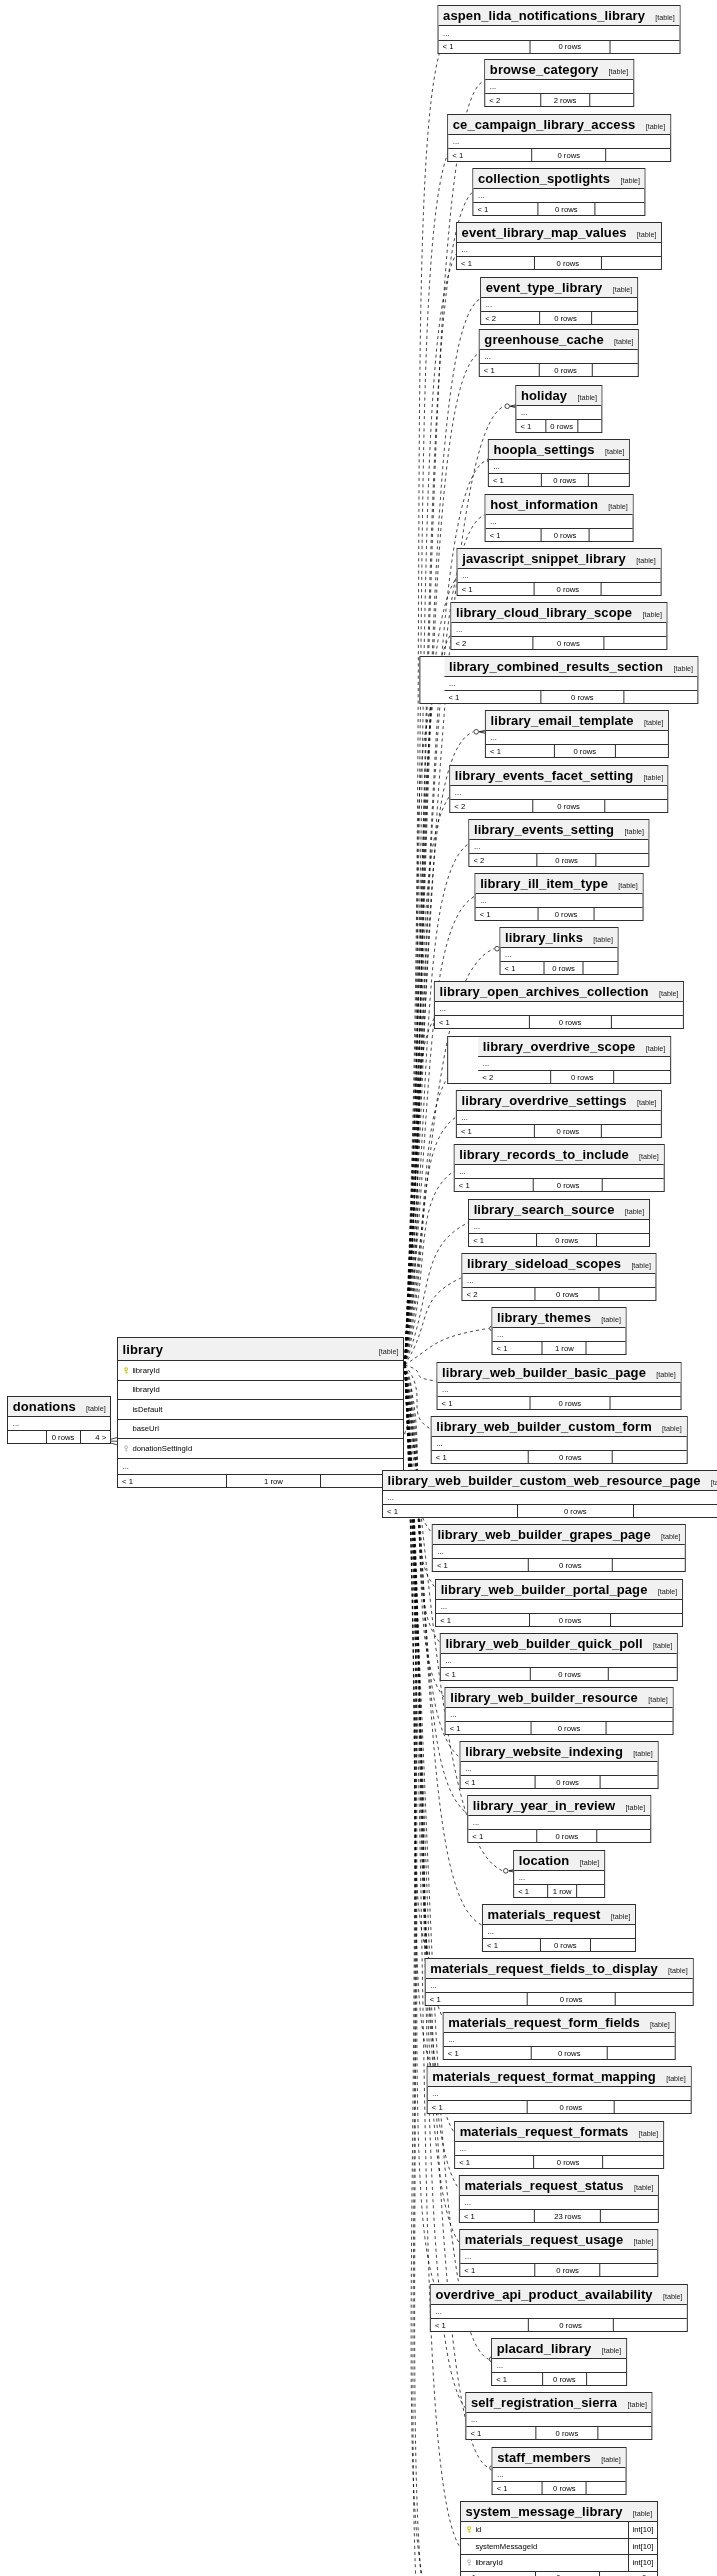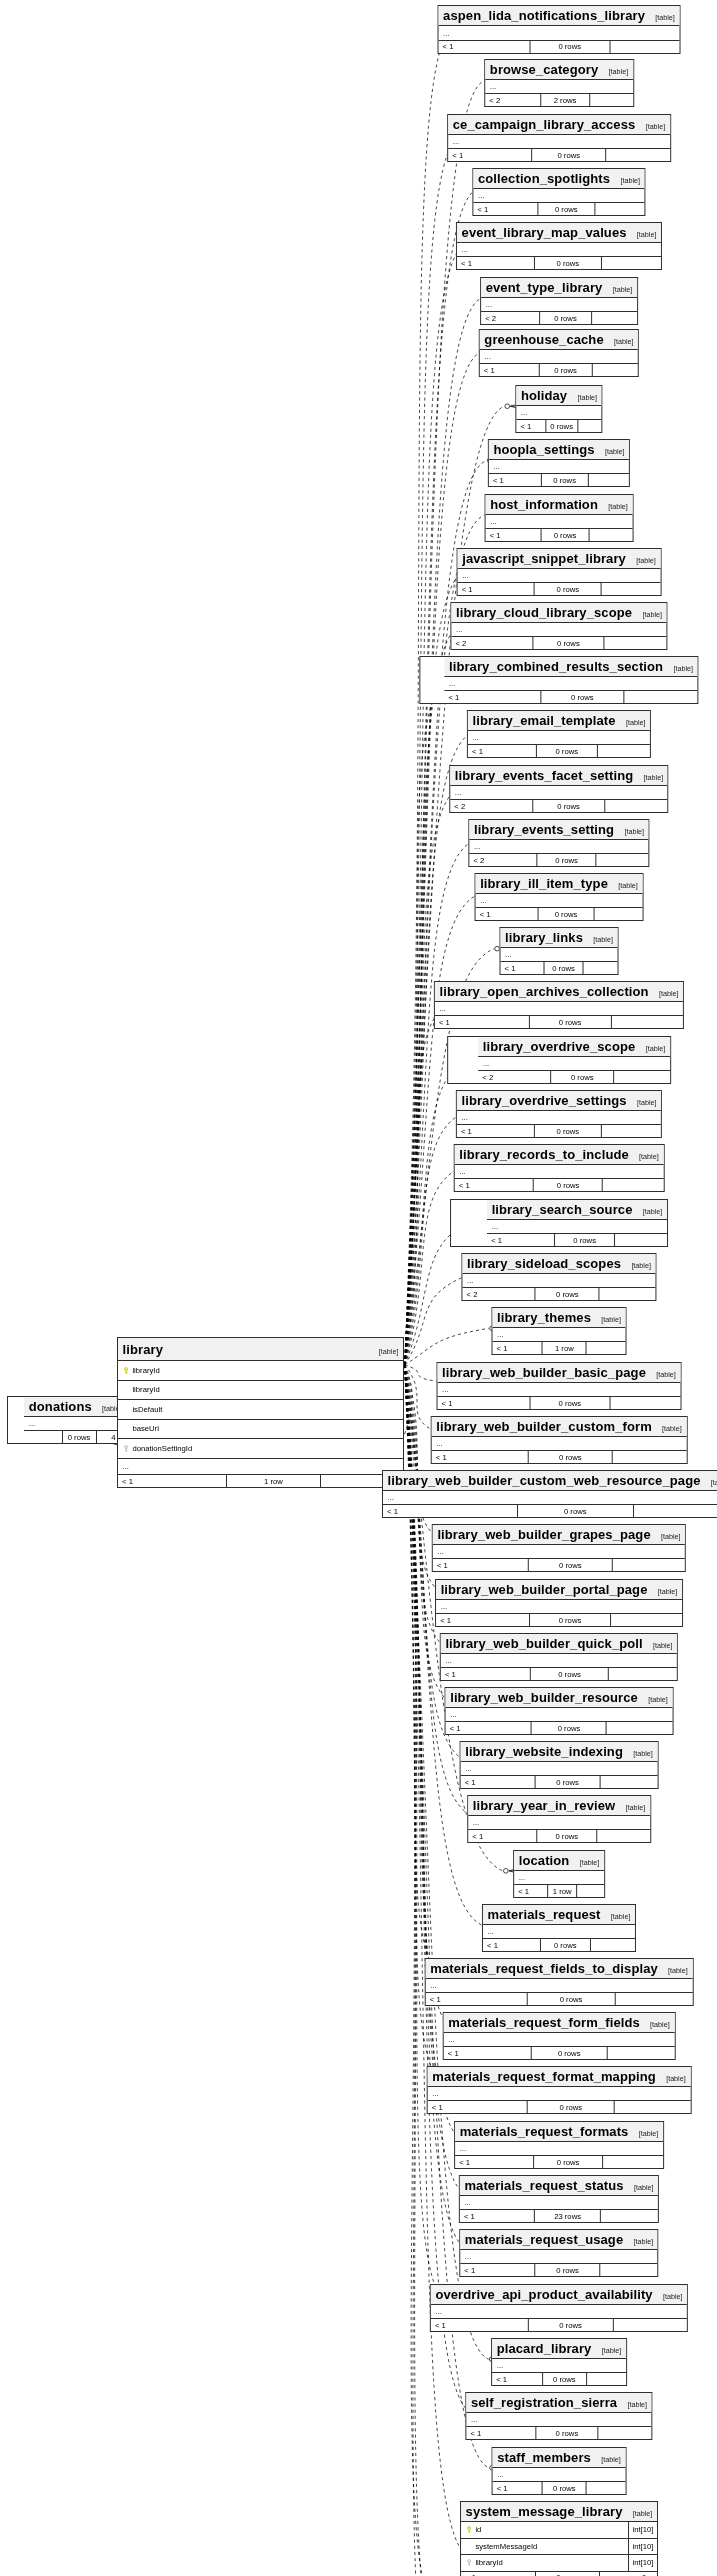--- a/index.html
+++ b/index.html
@@ -538,7 +538,7 @@
           <span class="r">&nbsp;</span>
         </div>
       </div>
-      <div class="tbl centered" style="left: 559px; top: 710px;">
+      <div class="tbl centered" style="left: 577px; top: 710px;">
         <div class="hdr">
           <span class="nm">library_email_template</span>
           <span class="tag">[table]</span>

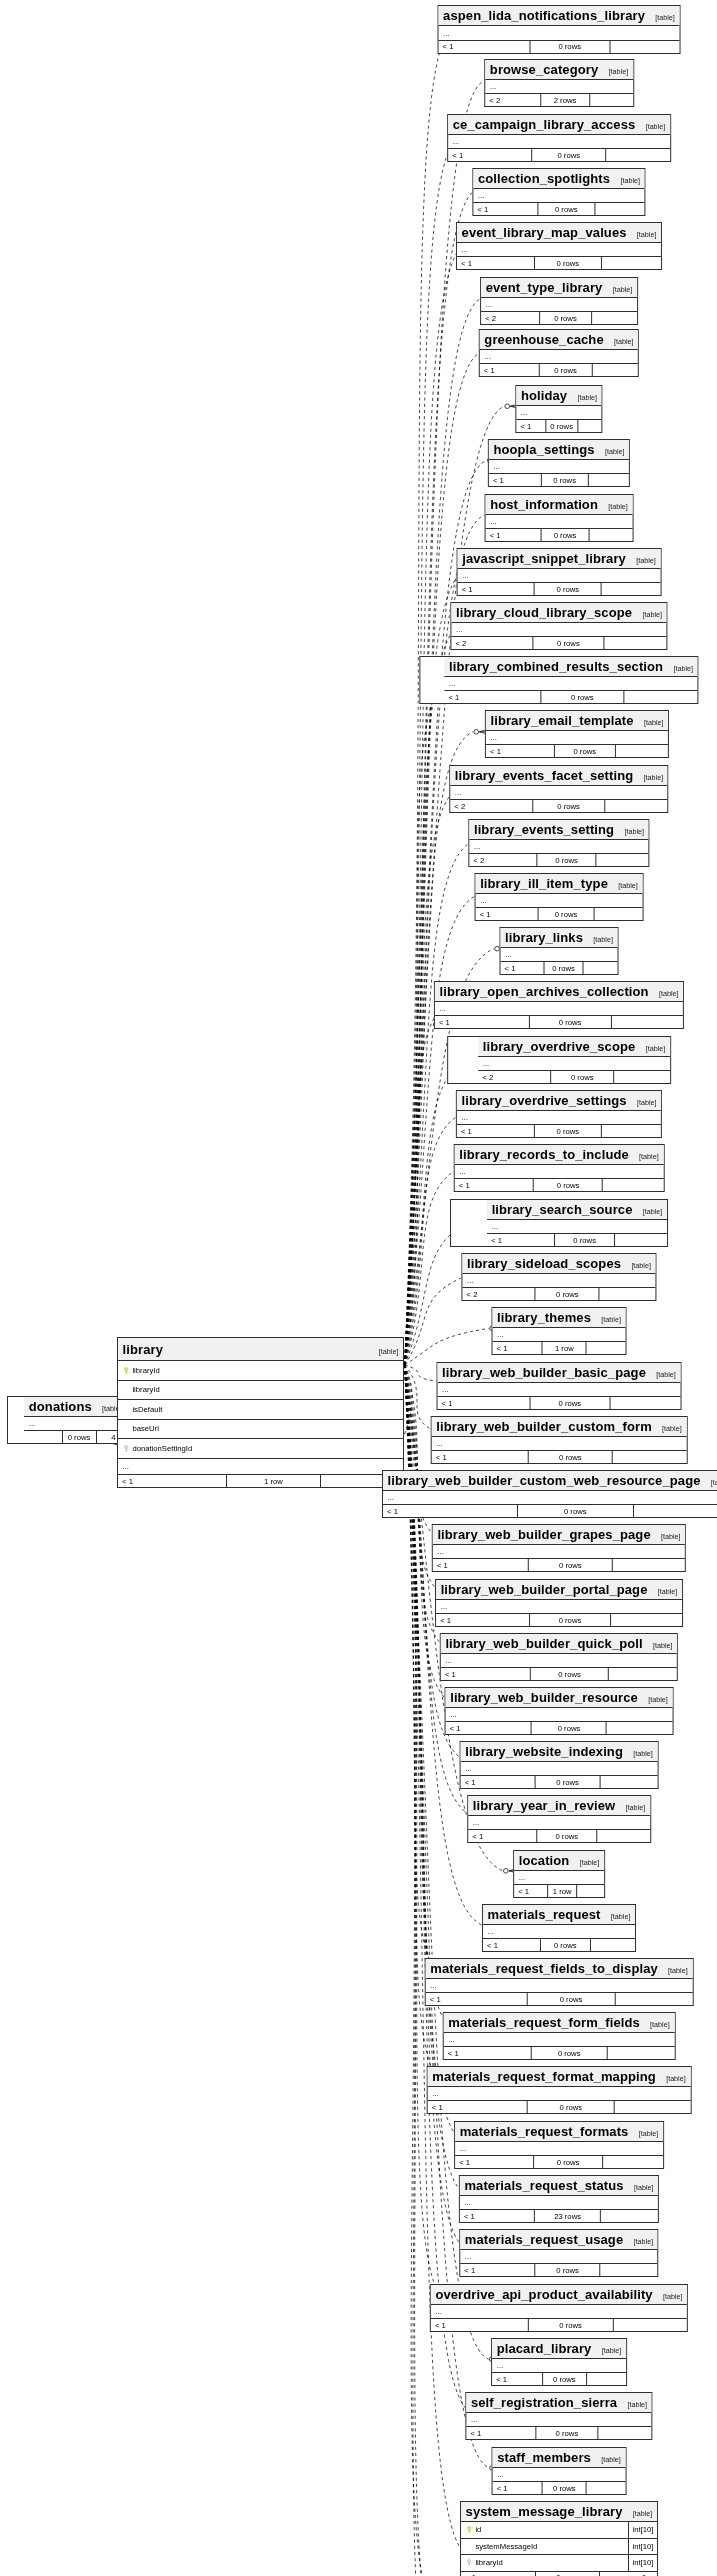--- a/index.html
+++ b/index.html
@@ -664,7 +664,7 @@
           <span class="r">&nbsp;</span>
         </div>
       </div>
-      <div class="tbl centered" style="left: 559px; top: 1199px; padding-left: 36px;">
+      <div class="tbl centered" style="left: 559px; top: 1199px;">
         <div class="hdr">
           <span class="nm">library_search_source</span>
           <span class="tag">[table]</span>

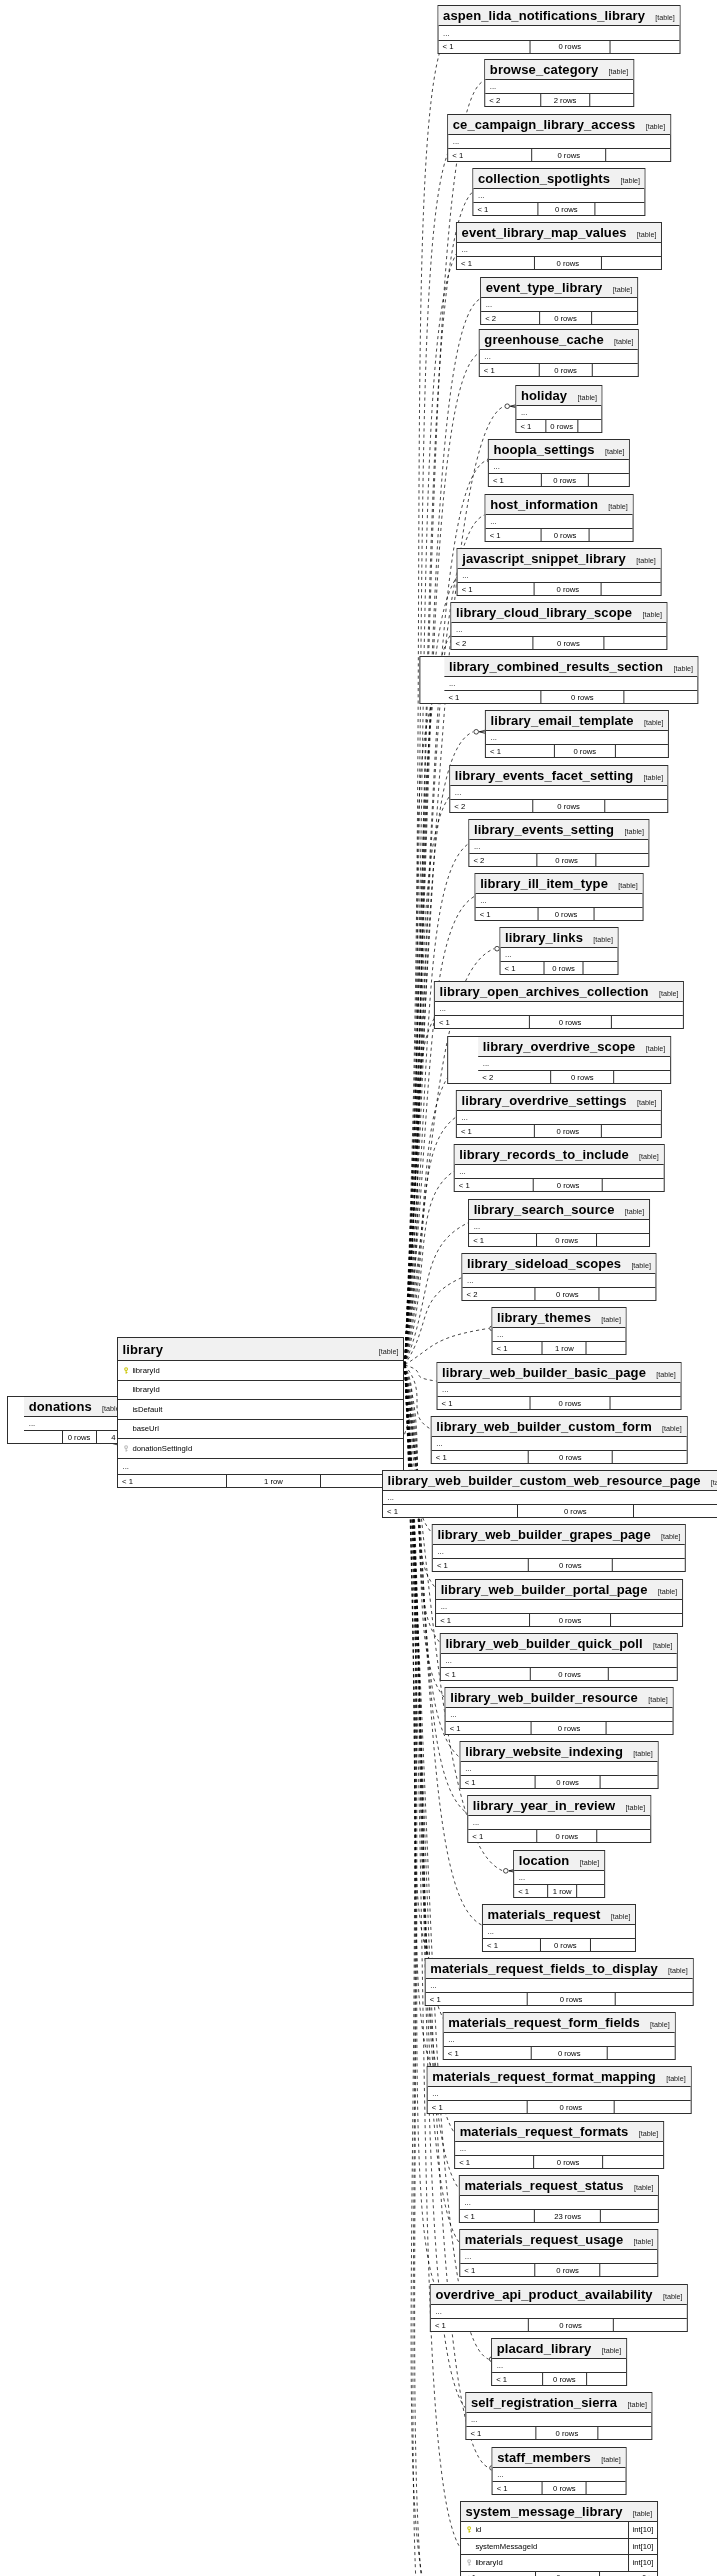--- a/index.html
+++ b/index.html
@@ -291,7 +291,7 @@
       <line x1="201" y1="2797.5" x2="227" y2="2804.5" stroke="#000000" stroke-width="1.4"></line>
     </svg>
 
-  <div class="tbl" id="donations-box" style="left:7.2px;top:1396px;padding-left:16px;">
+  <div class="tbl" id="donations-box" style="left:7.2px;top:1396px;">
     <div class="hdr">
       <span class="nm">donations</span>
       <span class="tag">[table]</span>

